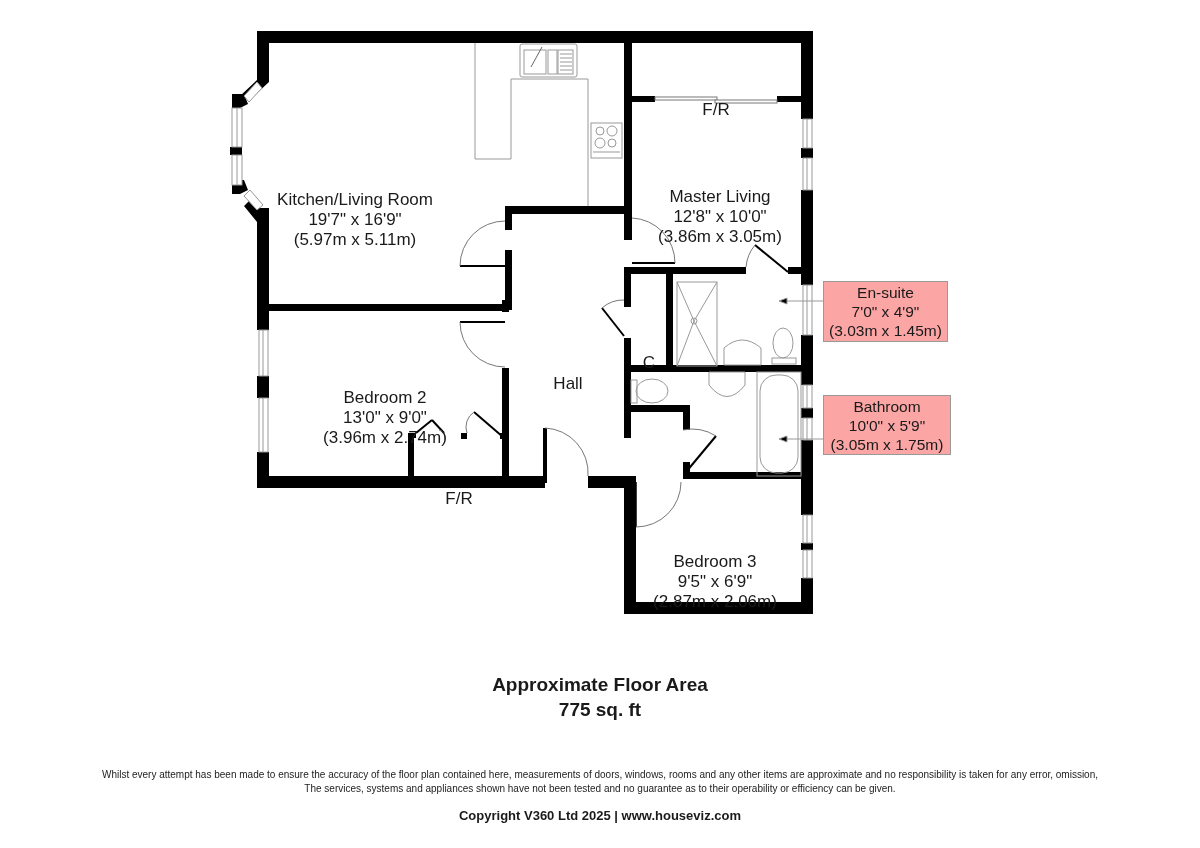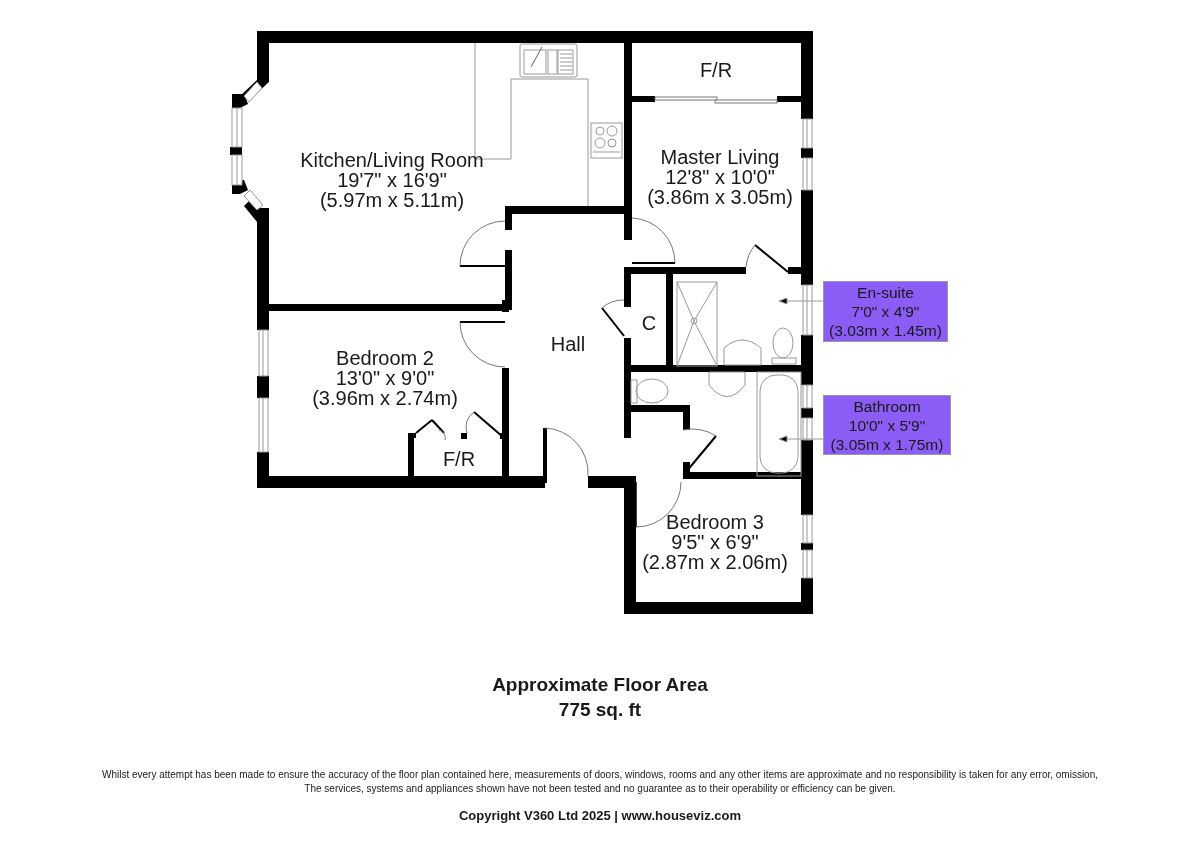--- a/index.html
+++ b/index.html
@@ -5,7 +5,7 @@
   html, body { margin: 0; padding: 0; background: #ffffff; }
   body { width: 1200px; height: 848px; position: relative; overflow: hidden; font-family: "Liberation Sans", sans-serif; color: #1a1a1a; }
   #plan { position: absolute; left: 0; top: 0; width: 1200px; height: 848px; }
-  .room-label { position: absolute; text-align: center; font-size: 20px; line-height: 20px; color: #1a1a1a; white-space: nowrap; transform: translateX(-50%); }
+  .room-label { position: absolute; text-align: center; font-size: 17px; line-height: 20px; color: #1a1a1a; white-space: nowrap; transform: translateX(-50%); margin-top: 40px; }
   .room-label span { display: block; }
   .callout { position: absolute; border: 1px solid #999; background: #8b5cf6; text-align: center; font-size: 15.5px; line-height: 19px; padding: 1px 2px; box-sizing: border-box; }
   .callout span { display: block; white-space: nowrap; }

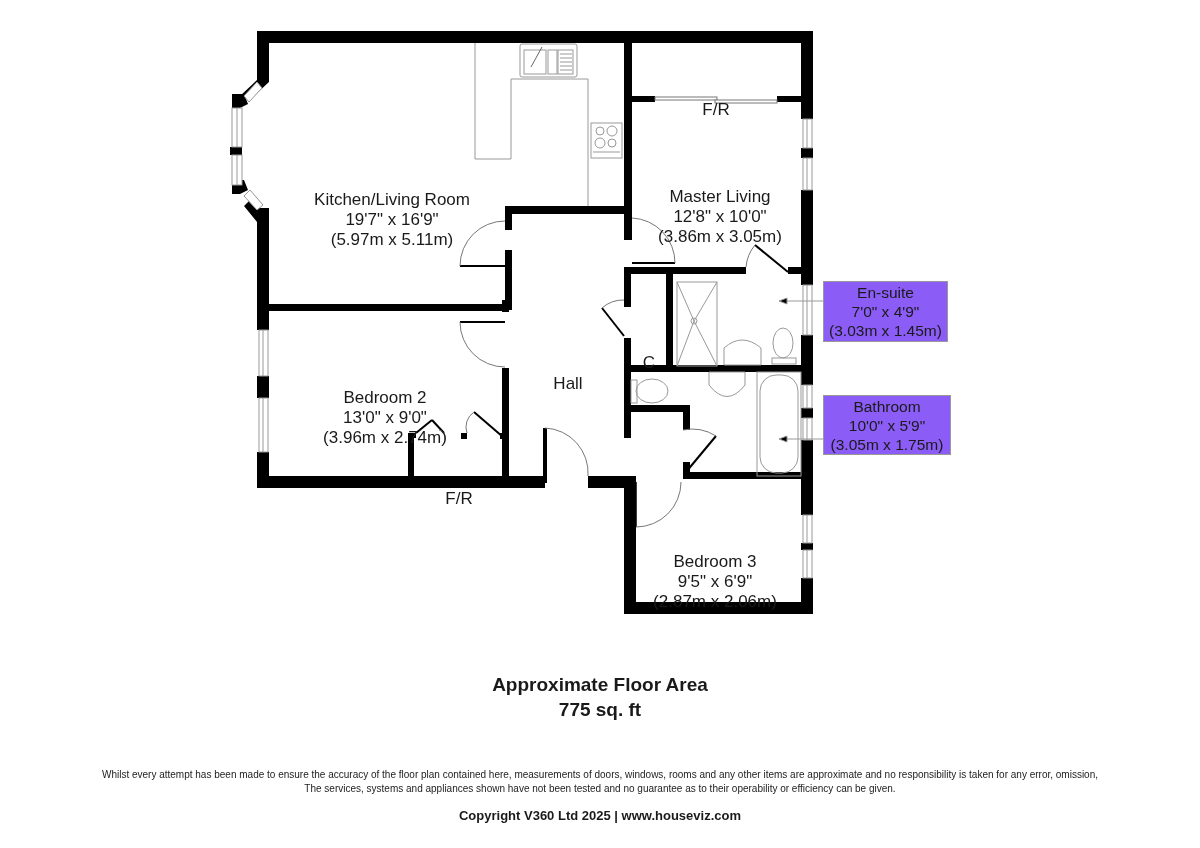--- a/index.html
+++ b/index.html
@@ -209,7 +209,7 @@
   </g>
 </svg>
 
-<div class="room-label" style="left:392px; top:150px;">
+<div class="room-label" style="left:355px; top:150px;">
   <span>Kitchen/Living Room</span>
   <span>19'7" x 16'9"</span>
   <span>(5.97m x 5.11m)</span>

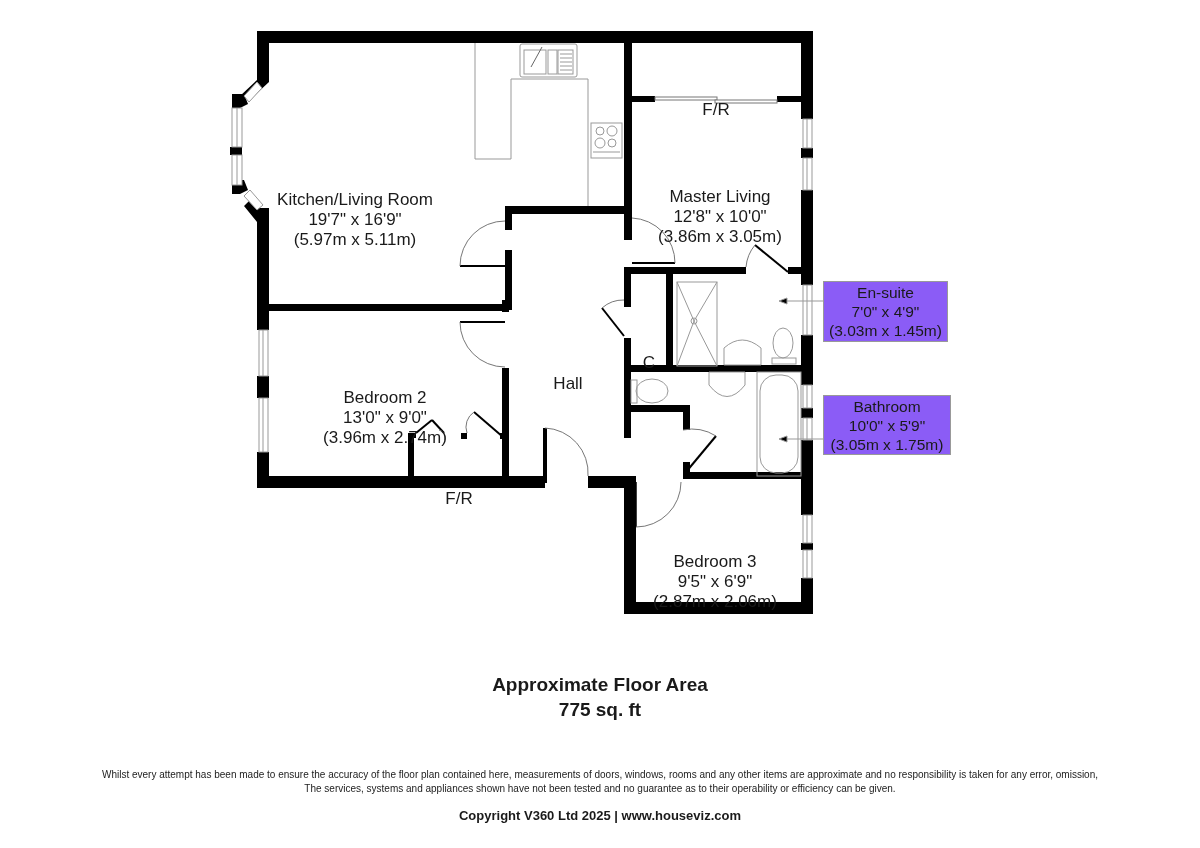--- a/index.html
+++ b/index.html
@@ -7,7 +7,7 @@
   #plan { position: absolute; left: 0; top: 0; width: 1200px; height: 848px; }
   .room-label { position: absolute; text-align: center; font-size: 17px; line-height: 20px; color: #1a1a1a; white-space: nowrap; transform: translateX(-50%); margin-top: 40px; }
   .room-label span { display: block; }
-  .callout { position: absolute; border: 1px solid #999; background: #8b5cf6; text-align: center; font-size: 15.5px; line-height: 19px; padding: 1px 2px; box-sizing: border-box; }
+  .callout { position: absolute; border: 1px solid #999; background: #fca5a5; text-align: center; font-size: 15.5px; line-height: 19px; padding: 1px 2px; box-sizing: border-box; }
   .callout span { display: block; white-space: nowrap; }
   .area { position: absolute; left: 0; width: 1200px; top: 672px; text-align: center; font-weight: bold; font-size: 19px; line-height: 25px; }
   .area span { display: block; }

